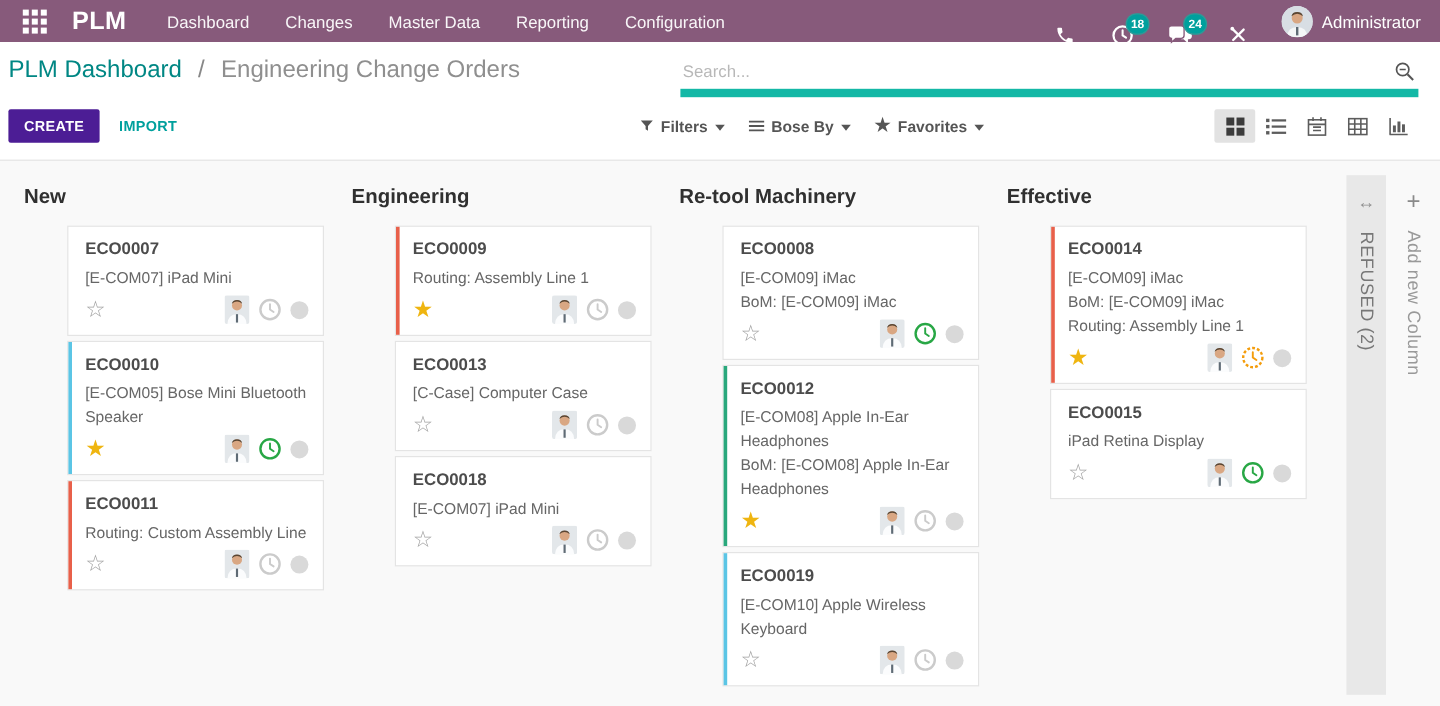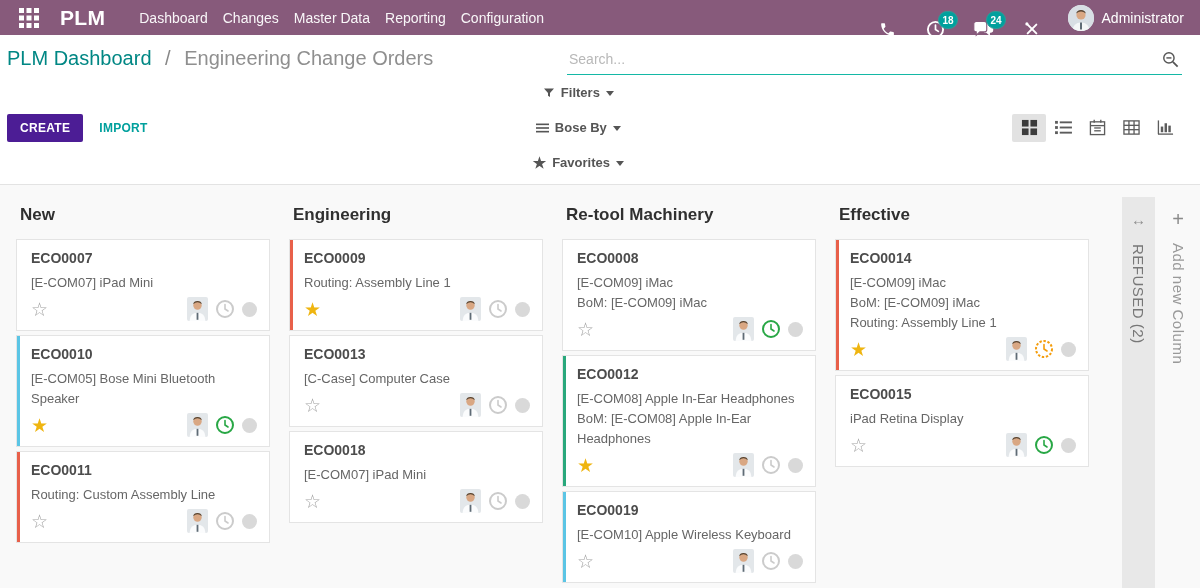--- a/index.html
+++ b/index.html
@@ -11,7 +11,7 @@
     color:#fff; padding:0 16px 0 14px; }
   .apps-btn { width:30px; height:30px; display:flex; align-items:center; justify-content:center; cursor:pointer; }
   .brand { font-size:21px; font-weight:bold; margin:0 34px 0 16px; letter-spacing:.3px; cursor:pointer;}
-  .nav-menu { display:flex; align-items:center; gap:15px; font-size:14px; font-weight:500; }
+  .nav-menu { display:flex; align-items:center; gap:30px; font-size:14px; font-weight:500; }
   .nav-item { cursor:pointer; opacity:.95; }
   .nav-right { margin-left:auto; display:flex; align-items:center; gap:24px; }
   .nav-ico { position:relative; width:24px; height:24px; display:flex; align-items:center; justify-content:center; cursor:pointer;margin-top:23px; }

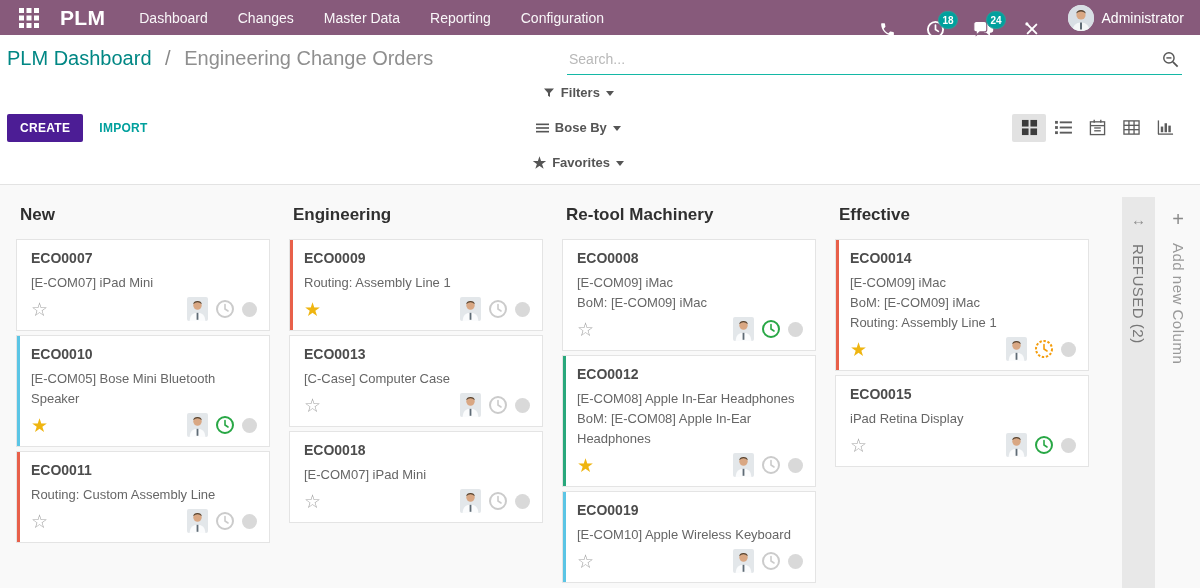--- a/index.html
+++ b/index.html
@@ -30,7 +30,7 @@
   .bc-sep { color:#888; margin:0 8px; }
   .bc-current { color:#8f8f8f; }
   .searchbox { margin-left:auto; width:615px; position:relative; }
-  .search-input { width:100%; border:none; border-bottom:1px solid #14b8a6; font-size:14px;
+  .search-input { width:100%; border:none; border-bottom:7px solid #14b8a6; font-size:14px;
     padding:6px 28px 7px 2px; outline:none; color:#444; background:transparent;
     font-family:"Liberation Sans", sans-serif;}
   .search-input::placeholder { color:#b8b8b8; }

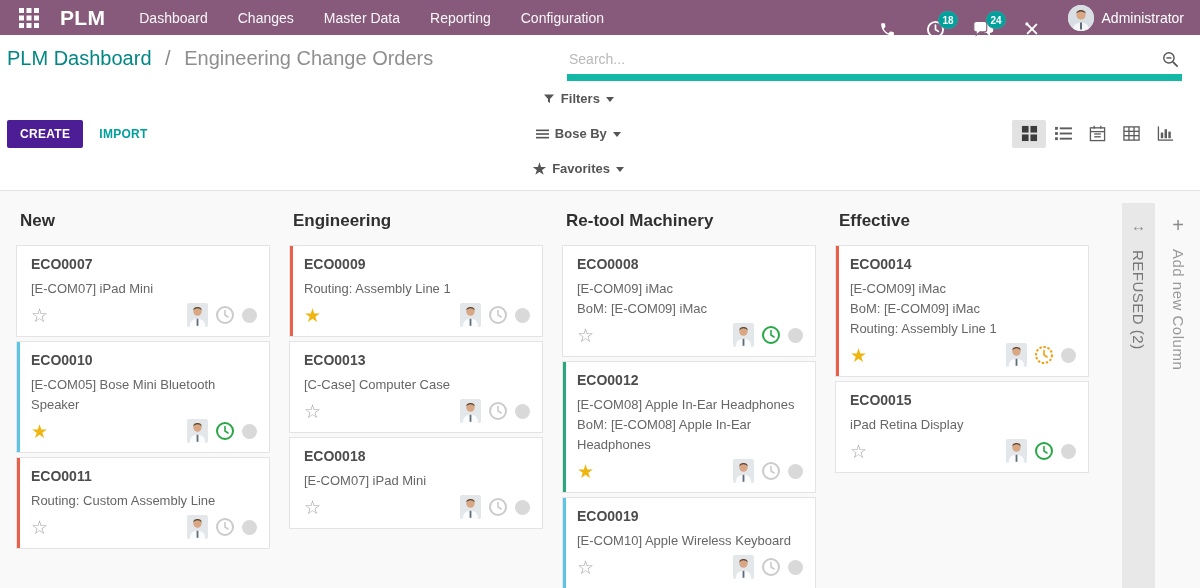--- a/index.html
+++ b/index.html
@@ -41,7 +41,7 @@
     font-family:"Liberation Sans", sans-serif;}
   .btn-import { background:none; border:none; color:#00A09D; font-size:12px; font-weight:bold;
     margin-left:16px; cursor:pointer; letter-spacing:.3px; font-family:"Liberation Sans", sans-serif;}
-  .cp-controls { display:flex; align-items:center; gap:20px; margin-left:385px;flex-direction:column; }
+  .cp-controls { display:flex; align-items:center; gap:20px; margin-left:385px; }
   .ctrl { display:flex; align-items:center; gap:6px; font-size:13px; font-weight:600; color:#555; cursor:pointer; }
   .caret { width:0; height:0; border-left:4px solid transparent; border-right:4px solid transparent;
     border-top:5px solid #555; margin-top:2px; }

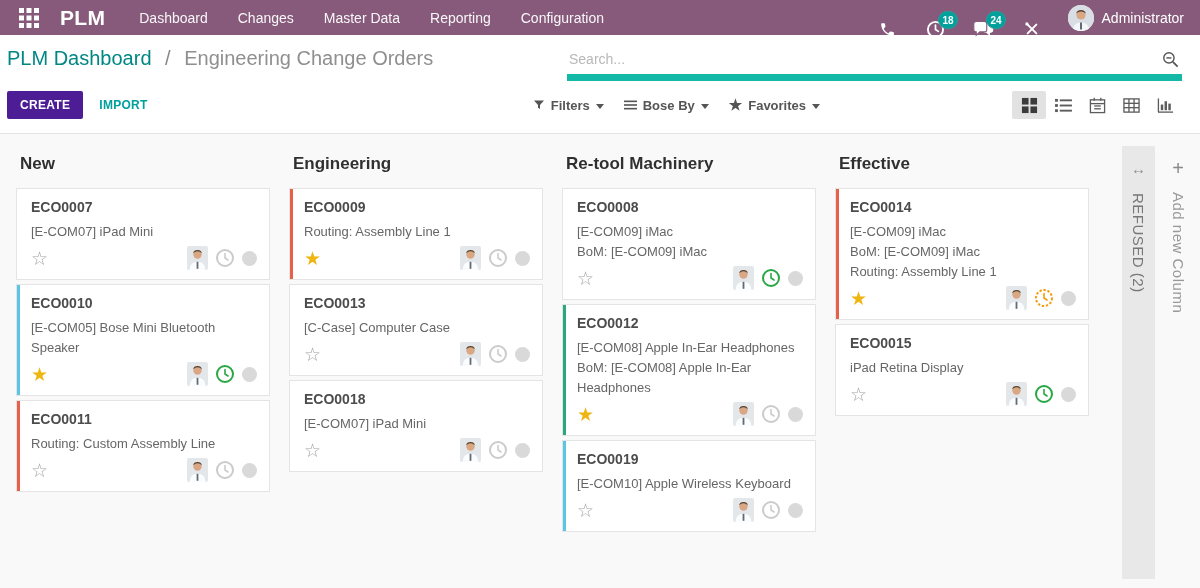--- a/index.html
+++ b/index.html
@@ -55,7 +55,7 @@
   .kcolumn { width:254px; margin-right:19px; flex:none; }
   .kcol-title { font-size:17px; font-weight:bold; color:#303030; margin:8px 0 14px 4px; }
   .kcard { position:relative; background:#fff; border:1px solid #e4e4e4; margin-bottom:4px;
-    padding:10px 12px 8px 14px; cursor:pointer; }
+    padding:10px 12px 8px 14px; cursor:pointer;margin-left:40px; }
   .kcard::before { content:""; position:absolute; left:0; top:0; bottom:0; width:3px; }
   .kcard[data-bar="red"]::before   { background:#E8604A; }
   .kcard[data-bar="blue"]::before  { background:#5BC5E5; }

